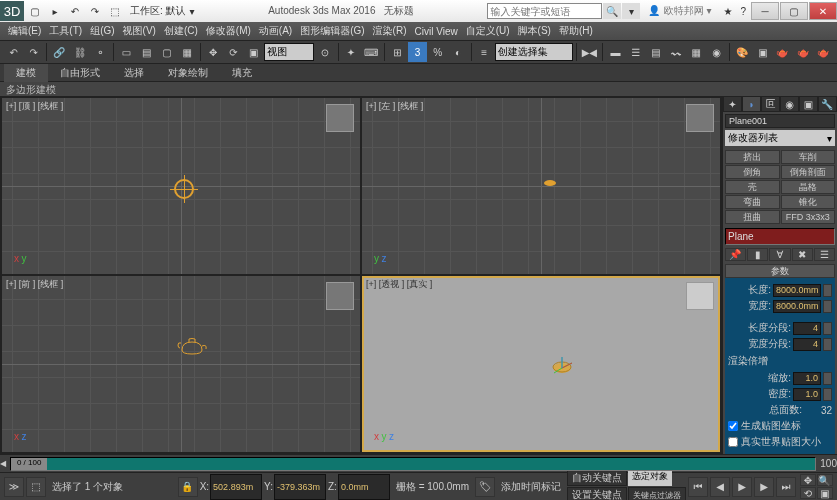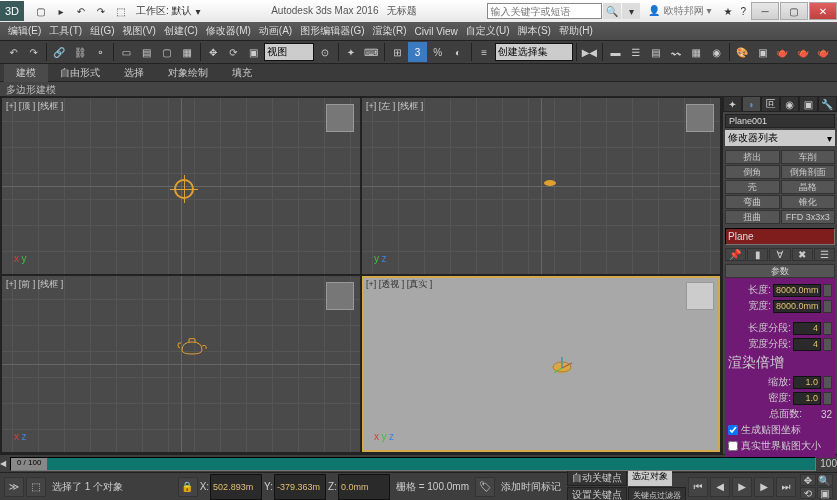--- a/index.html
+++ b/index.html
@@ -5,7 +5,7 @@
 *{margin:0;padding:0;box-sizing:border-box;font-family:"Microsoft YaHei",Arial,sans-serif;font-size:10px;user-select:none}
 html,body{width:837px;height:500px;background:#4a4a4a;color:#ccc;overflow:hidden}
 .titlebar{height:22px;background:linear-gradient(#fff,#e8e8e8);display:flex;align-items:center;color:#333;font-size:11px}
-.titlebar .logo{width:24px;height:20px;background:#3a5a5a;color:#fff;display:flex;align-items:center;justify-content:center;font-size:11px;margin-right:8px}
+.titlebar .logo{width:24px;height:20px;background:#3a5a5a;color:#fff;display:flex;align-items:center;justify-content:center;font-size:13px;margin-right:2px}
 .titlebar .qat{display:flex;gap:2px;margin-right:6px}
 .titlebar .qat span{width:18px;height:16px;display:flex;align-items:center;justify-content:center;cursor:pointer}
 .titlebar .ws{color:#333;margin-right:10px}

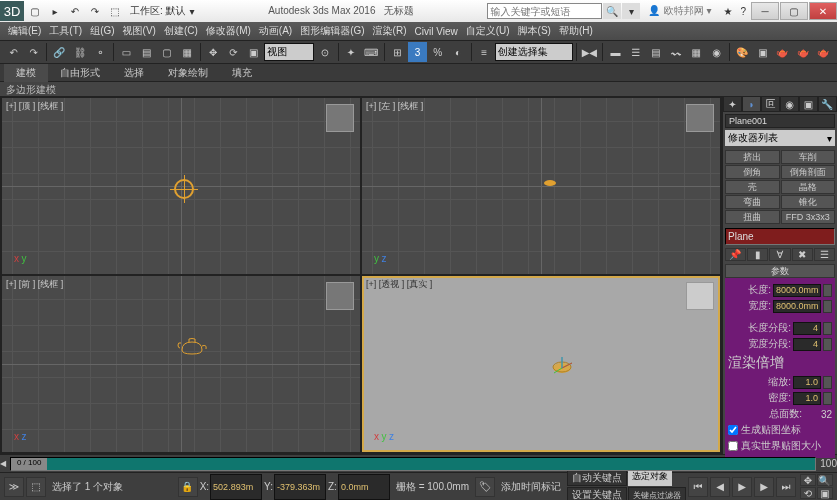--- a/index.html
+++ b/index.html
@@ -60,7 +60,7 @@
 .stackbtns{display:flex;gap:1px;margin:1px 2px;height:16px}
 .stackbtns span{flex:1;background:#444;border:1px solid #333;cursor:pointer;display:flex;align-items:center;justify-content:center}
 .rollhead{height:14px;margin:2px 2px 0;background:#555;font-size:9px;display:flex;align-items:center;justify-content:center;border:1px solid #333;color:#ddd}
-.rollbody{margin:0 2px;background:#701a75;padding:3px;font-size:9px}
+.rollbody{margin:0 2px;background:#0c4a6e;padding:3px;font-size:9px}
 .param{display:flex;align-items:center;margin:2px 0;gap:2px}
 .param label{flex:1;text-align:right;color:#ccc}
 .param input{width:48px;height:13px;background:#2a2a2a;border:1px solid #111;color:#e0c070;font-size:9px;padding:0 2px;text-align:right}

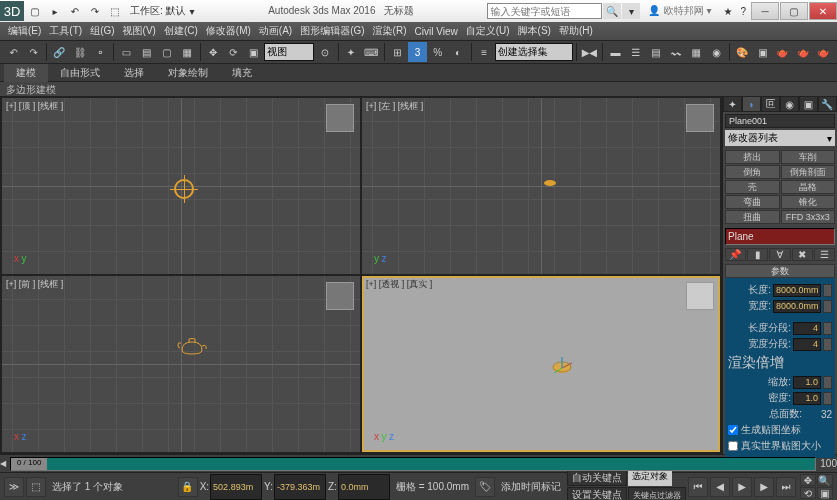--- a/index.html
+++ b/index.html
@@ -293,7 +293,7 @@
           <input style="width: 28px;" value="4">
           <span class="spin"></span>
         </div>
-      <div style="font-size:14px;margin:3px 0;color:#ccc">渲染倍增</div>
+      <div style="font-size:10px;margin:3px 0;color:#ccc">渲染倍增</div>
       <div class="param">
           <label>缩放:</label>
           <input style="width: 28px;" value="1.0">

